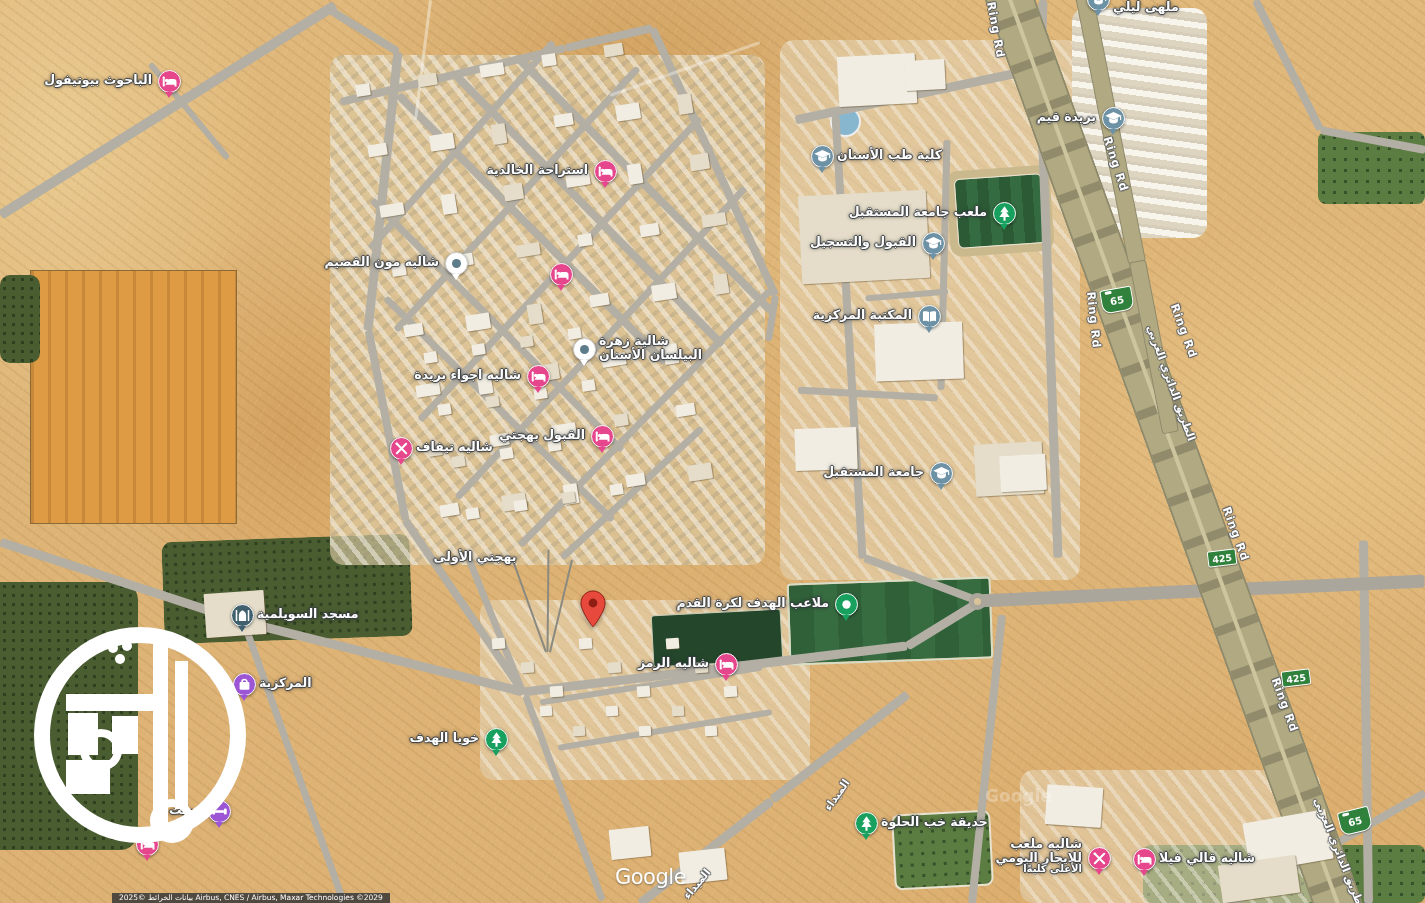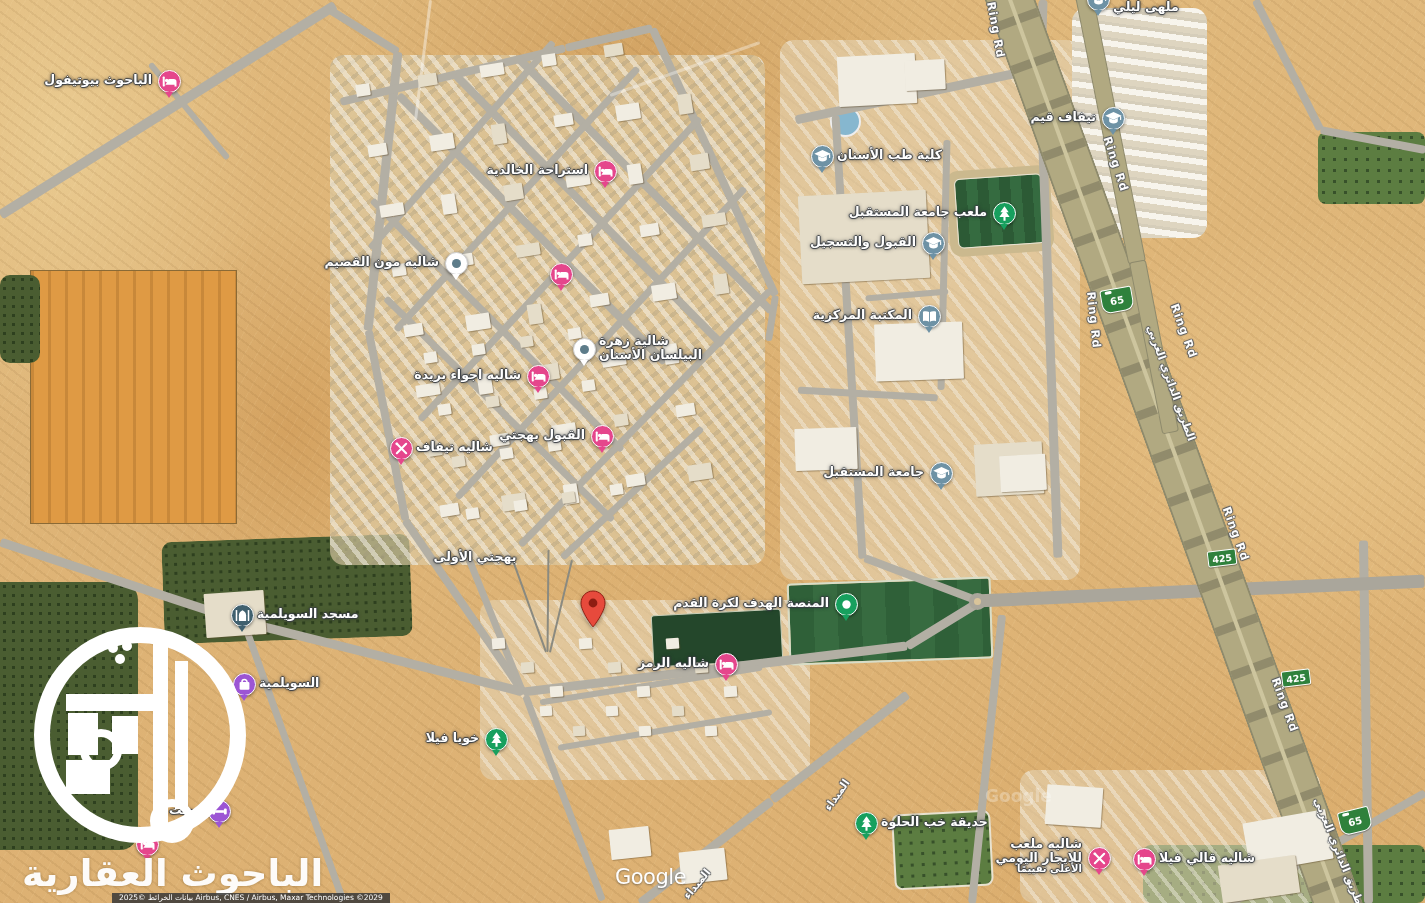--- a/index.html
+++ b/index.html
@@ -494,7 +494,7 @@
           <span class="tail" style="border-top-color:#6e92a5"></span>
         </div>
         <div class="mlab left">
-          <div>تيفاف قيم</div>
+          <div>بريدة قيم</div>
         </div>
       </div>
       <div class="mk" style="left: 821px; top: 155px;">

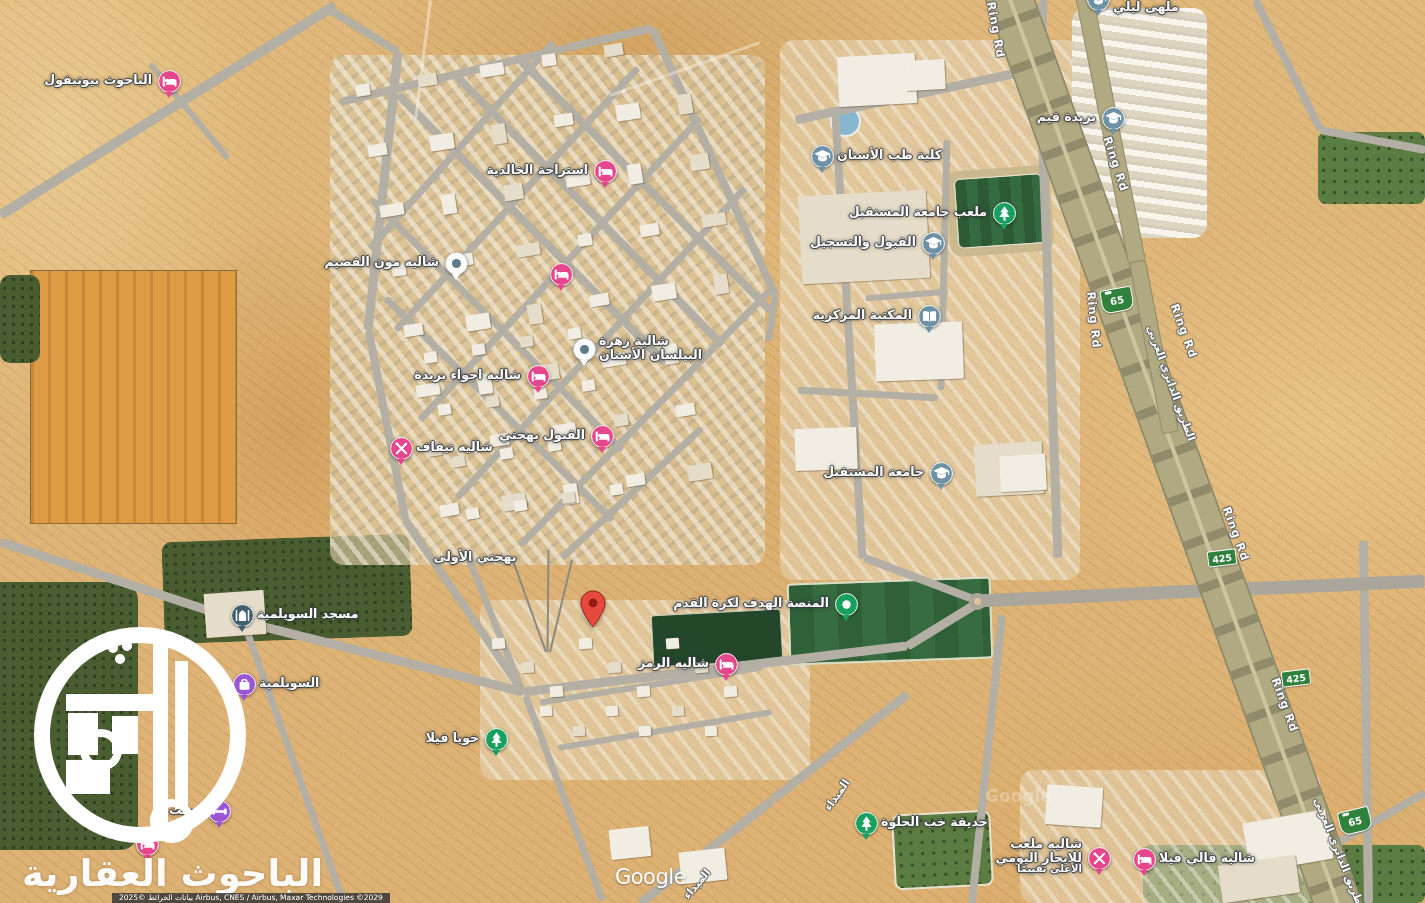--- a/index.html
+++ b/index.html
@@ -418,7 +418,7 @@
           <span class="tail" style="border-top-color:#17a05e"></span>
         </div>
         <div class="mlab left">
-          <div>المنصة الهدف لكرة القدم</div>
+          <div>ملاعب الهدف لكرة القدم</div>
         </div>
       </div>
       <div class="mk" style="left: 725px; top: 663px;">

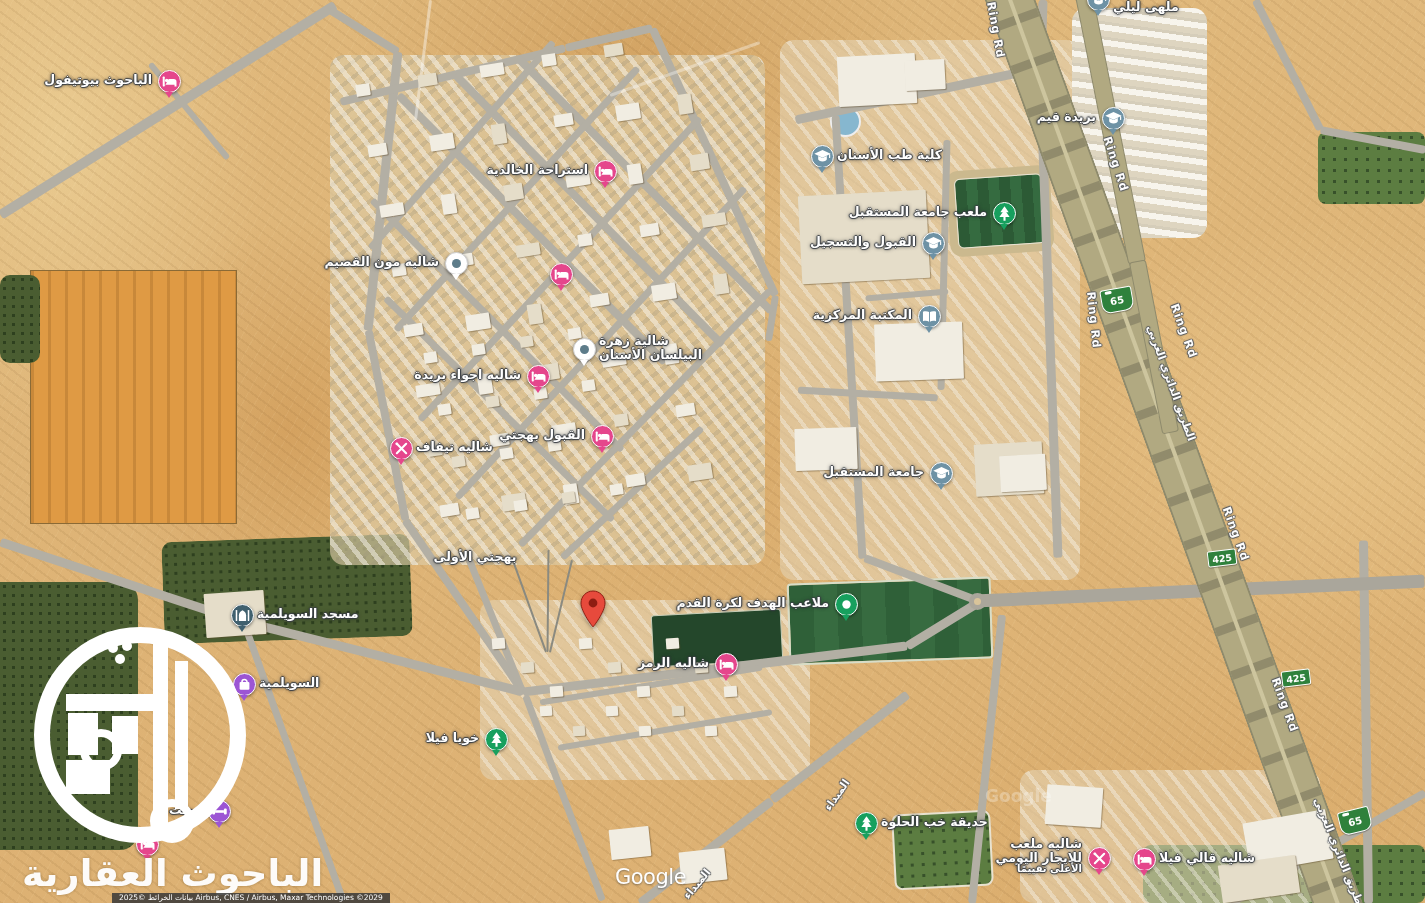--- a/index.html
+++ b/index.html
@@ -392,7 +392,7 @@
           <span class="tail" style="border-top-color:#9c55d4"></span>
         </div>
         <div class="mlab right">
-          <div>السويلمية</div>
+          <div>المركزية</div>
         </div>
       </div>
       <div class="mk" style="left: 495px; top: 738px;">

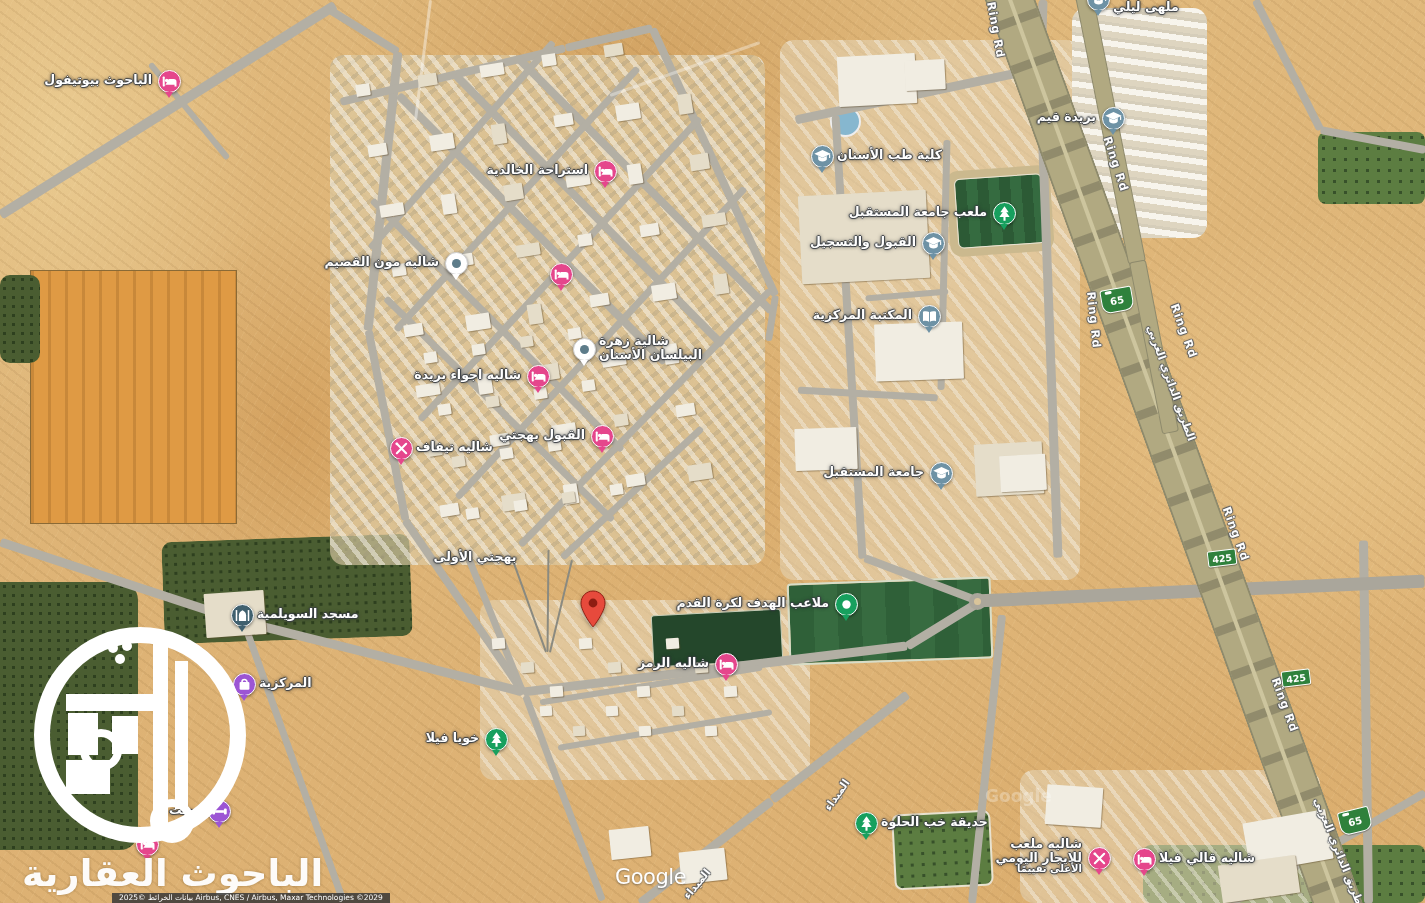--- a/index.html
+++ b/index.html
@@ -407,7 +407,7 @@
           <span class="tail" style="border-top-color:#17a05e"></span>
         </div>
         <div class="mlab left">
-          <div>خويا فيلا</div>
+          <div>خويا الهدف</div>
         </div>
       </div>
       <div class="mk" style="left: 845px; top: 603px;">

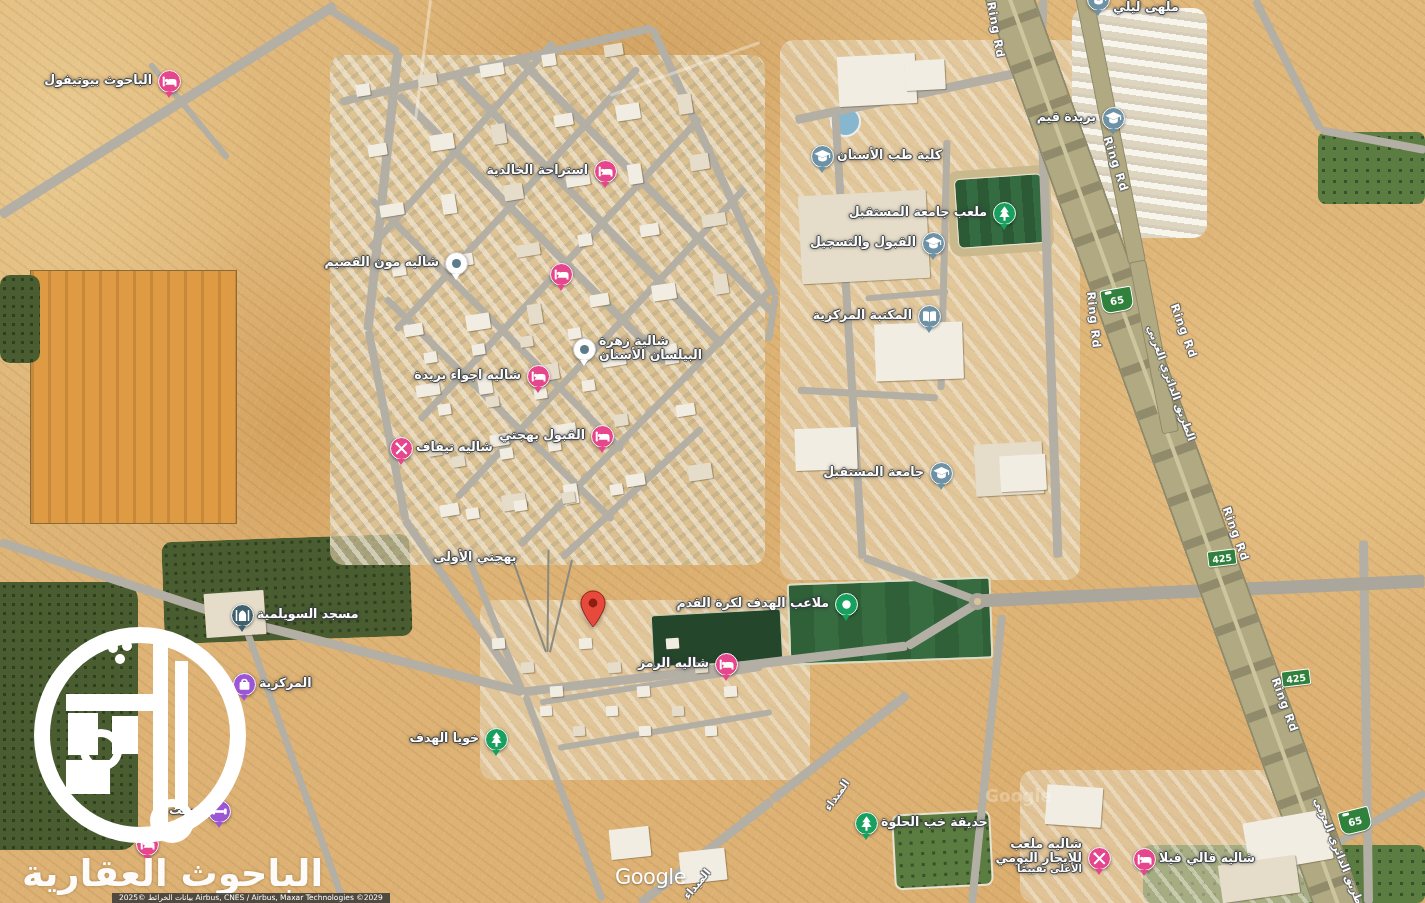--- a/index.html
+++ b/index.html
@@ -646,7 +646,6 @@
     <div class="wd" style="left:88px;top:14px;"></div>
     <div class="wd" style="left:81px;top:27px;"></div>
   </div>
-  <div id="wm-brand">الباحوث العقارية</div>
 
   <div id="glogo-faint">Google</div>
   <div id="glogo">Google</div>

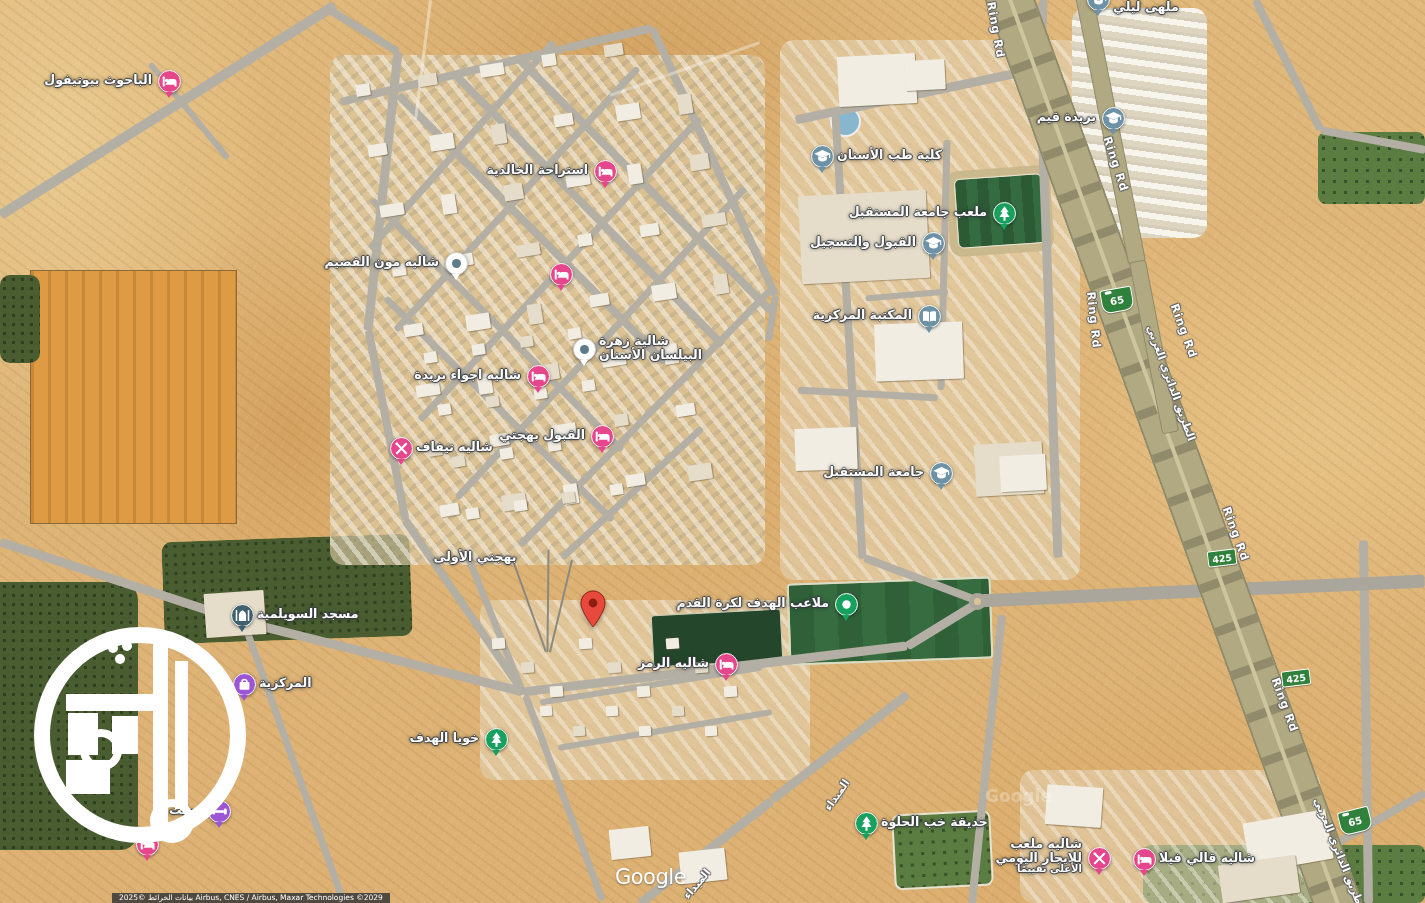--- a/index.html
+++ b/index.html
@@ -464,7 +464,7 @@
         <div class="mlab left">
           <div>شاليه ملعب</div>
           <div>للايجار اليومي</div>
-          <div class="small">الأعلى تقييمًا</div>
+          <div class="small">الأعلى كليةًا</div>
         </div>
       </div>
       <div class="mk" style="left: 1143px; top: 858px;">

